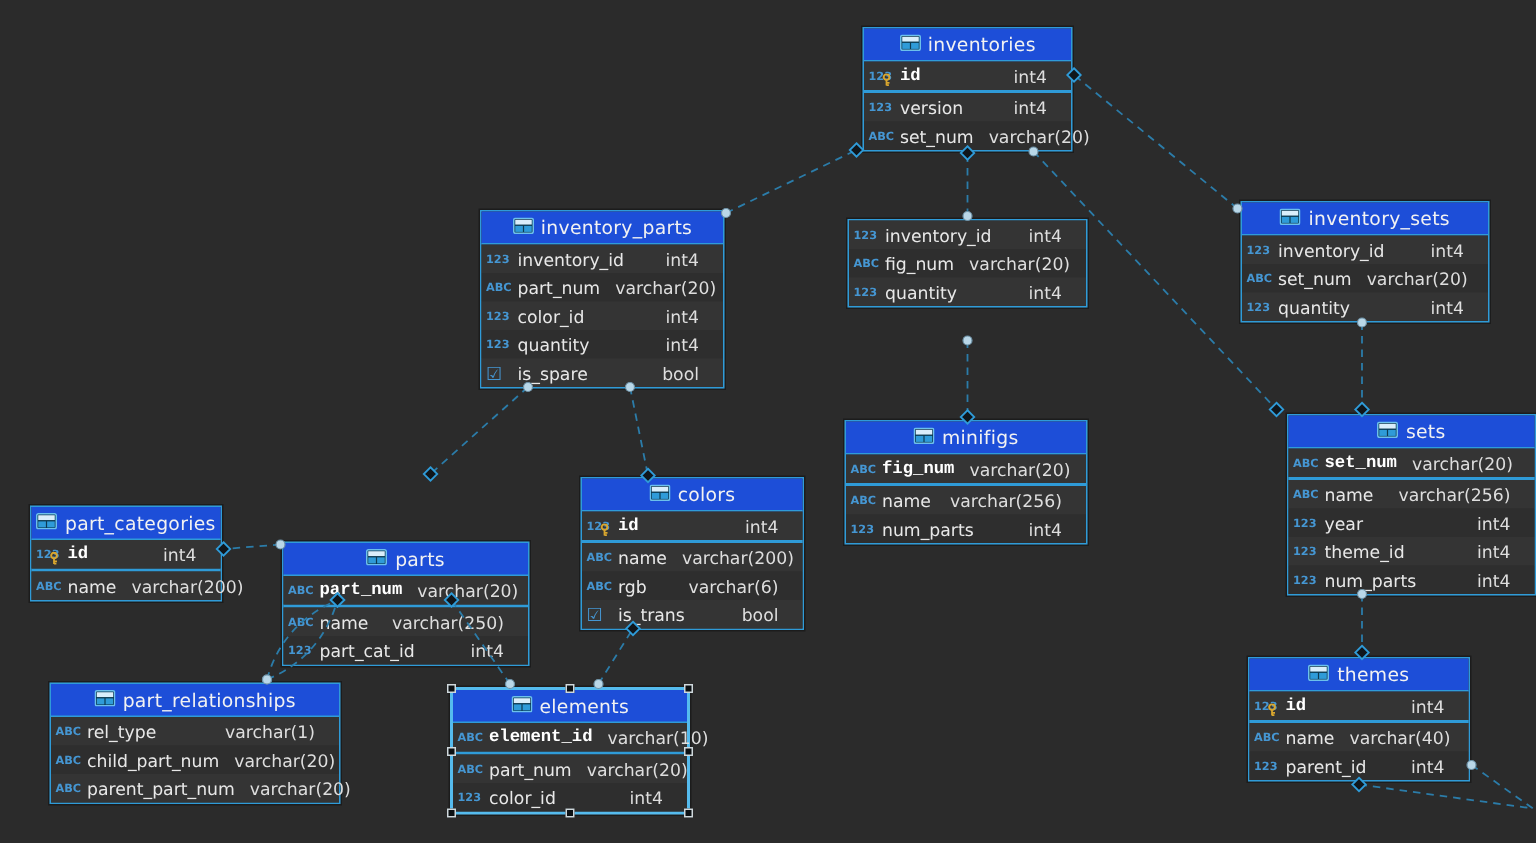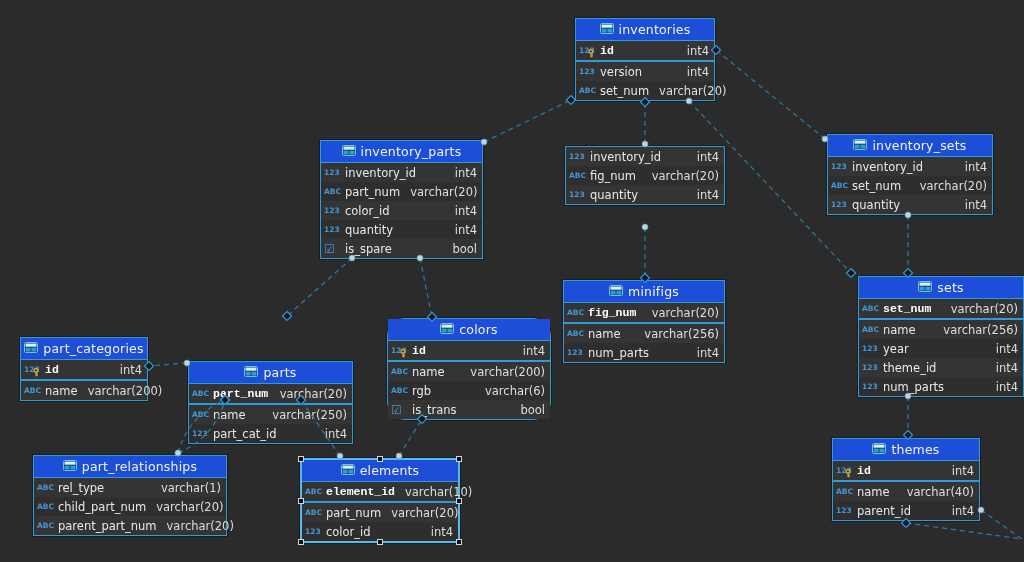--- a/index.html
+++ b/index.html
@@ -16,7 +16,7 @@
   .tbl-icon{flex:none;display:inline-block;}
   .rows{display:block;}
   .pk-section{border-bottom:2px solid #2f9bd8;}
-  .row{height:19px;display:flex;align-items:center;gap:4px;padding:0 5px 0 3px;
+  .row{height:19px;display:flex;align-items:center;gap:4px;padding:0 16px 0 3px;
        font-size:11.5px;color:#e6e6e6;white-space:nowrap;background:#2e2e2e;}
   .row:nth-child(odd){background:#343434;}
   .col-name{color:#e8e8e8;}

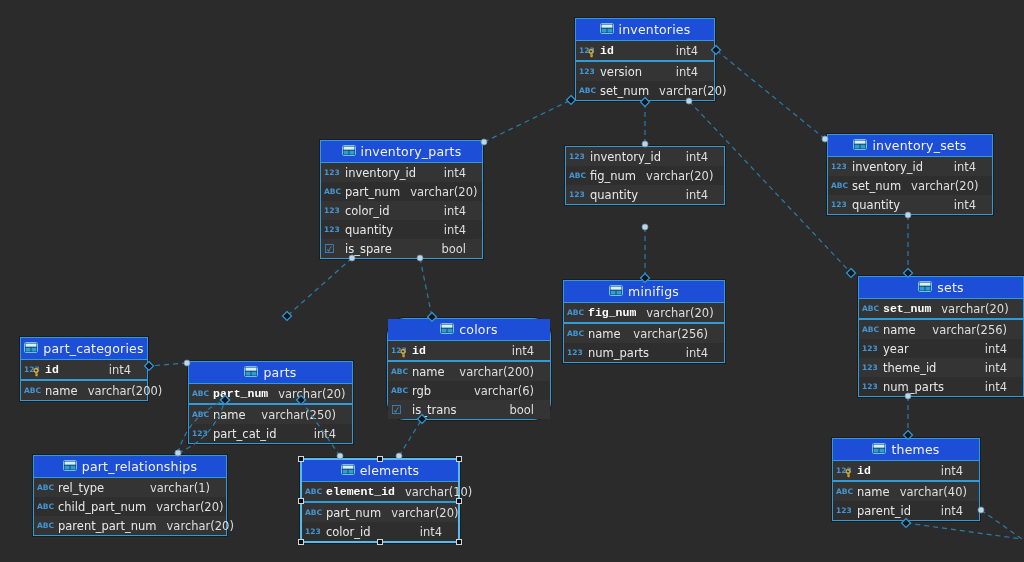--- a/index.html
+++ b/index.html
@@ -317,7 +317,7 @@
         </div>
       </div>
   </div>
-    <div class="db-table" style="left: 387px; top: 318px; width: 164px; border-radius: 18px;">
+    <div class="db-table" style="left: 387px; top: 318px; width: 149px;">
     <div class="tbl-header">
       <span class="tbl-icon">
         <svg width="14" height="11" viewBox="0 0 14 11">

